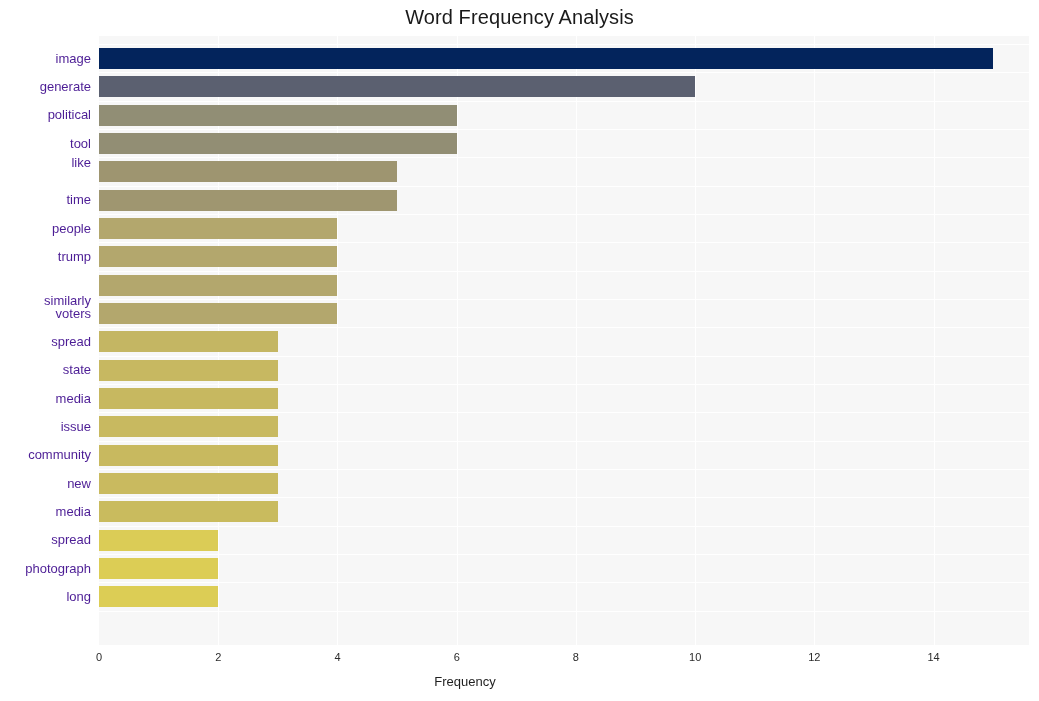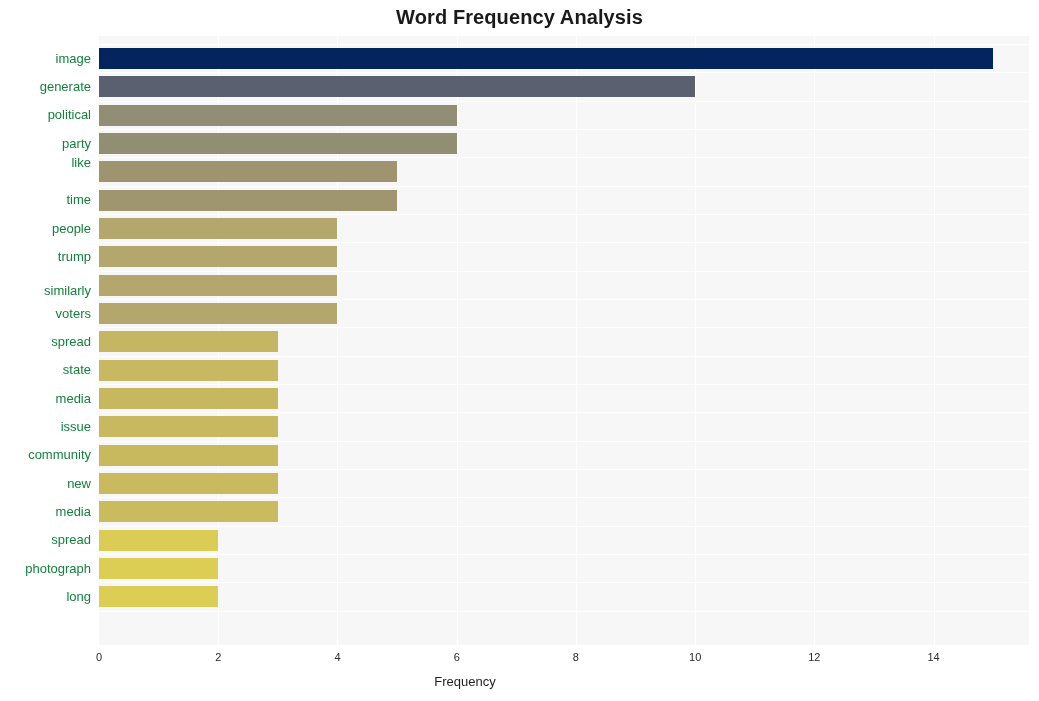--- a/index.html
+++ b/index.html
@@ -29,7 +29,7 @@
     width: 1039px;
     text-align: center;
     font-size: 20px;
-    font-weight: bold;
+    font-weight: normal;
     color: #1a1a1a;
     letter-spacing: 0.1px;
   }

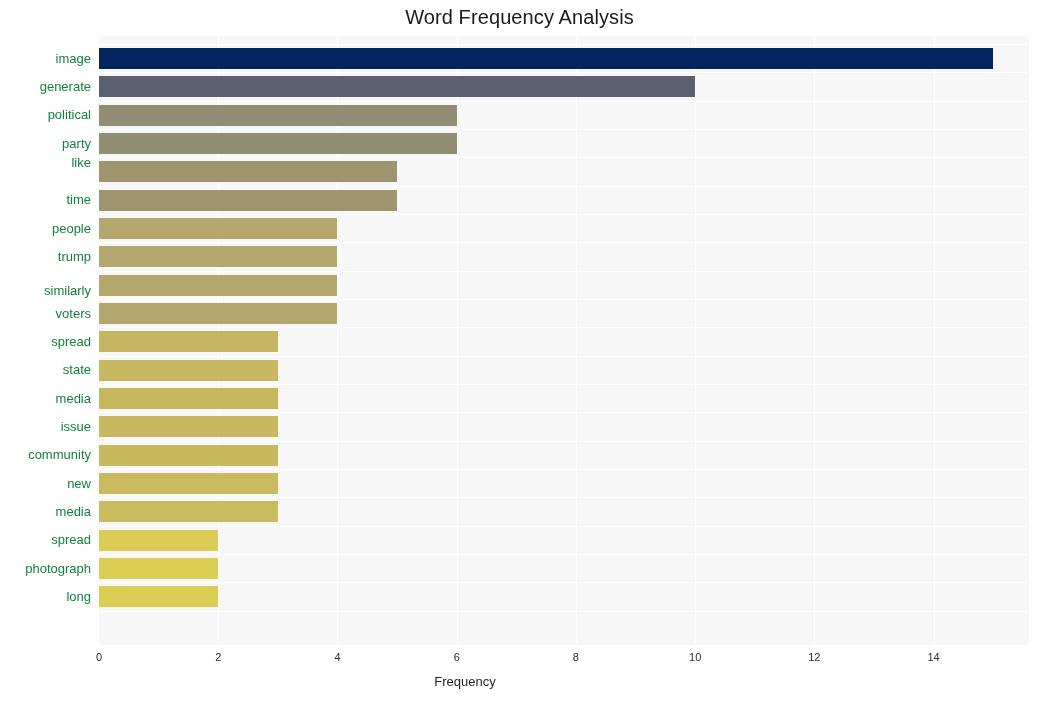--- a/index.html
+++ b/index.html
@@ -80,7 +80,7 @@
     width: 91px;
     text-align: right;
     font-size: 13px;
-    color: #15803d;
+    color: #4c1d95;
     line-height: 14px;
   }
 

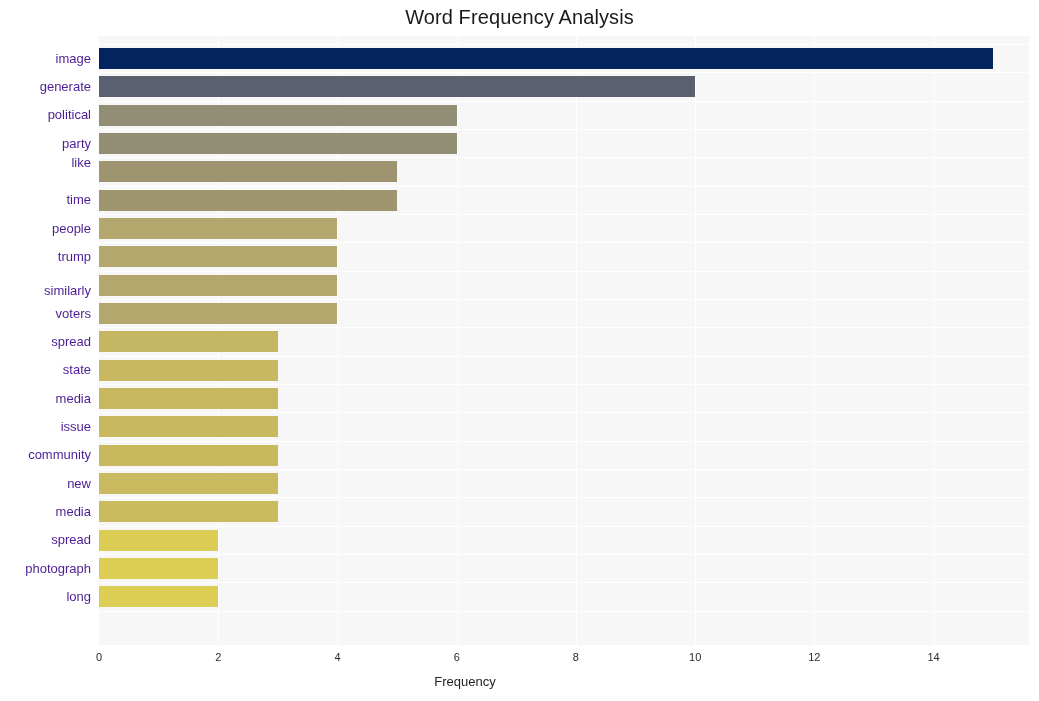--- a/index.html
+++ b/index.html
@@ -178,7 +178,7 @@
       <div class="ytick" style="top: 16px;">image</div>
       <div class="ytick" style="top: 44px;">generate</div>
       <div class="ytick" style="top: 72px;">political</div>
-      <div class="ytick" style="top: 101px;">party</div>
+      <div class="ytick" style="top: 101px;">tool</div>
       <div class="ytick" style="top: 120px;">like</div>
       <div class="ytick" style="top: 157px;">time</div>
       <div class="ytick" style="top: 186px;">people</div>

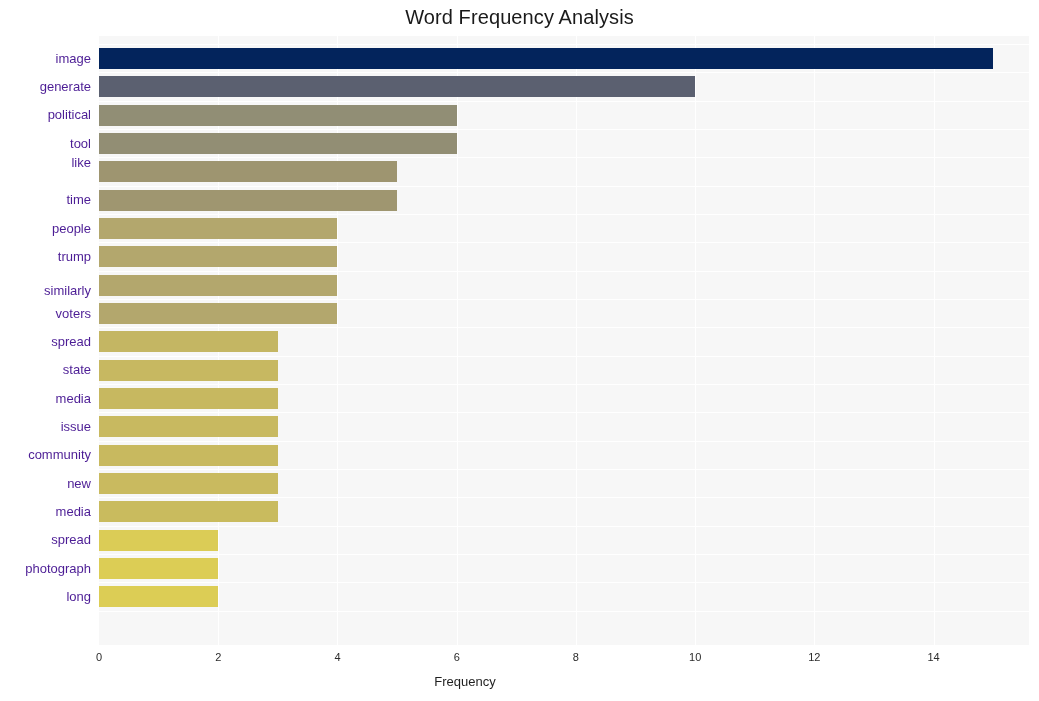--- a/index.html
+++ b/index.html
@@ -183,7 +183,7 @@
       <div class="ytick" style="top: 157px;">time</div>
       <div class="ytick" style="top: 186px;">people</div>
       <div class="ytick" style="top: 214px;">trump</div>
-      <div class="ytick" style="top: 248px;">similarly</div>
+      <div class="ytick" style="top: 258px;">similarly</div>
       <div class="ytick" style="top: 271px;">voters</div>
       <div class="ytick" style="top: 299px;">spread</div>
       <div class="ytick" style="top: 327px; margin-left: 27px;">state</div>

